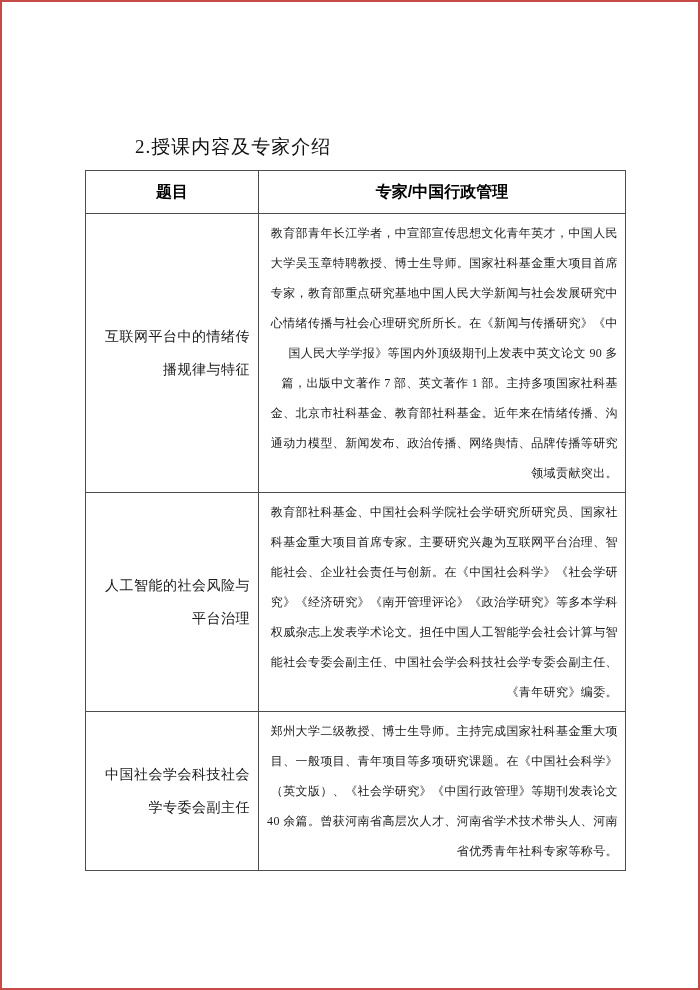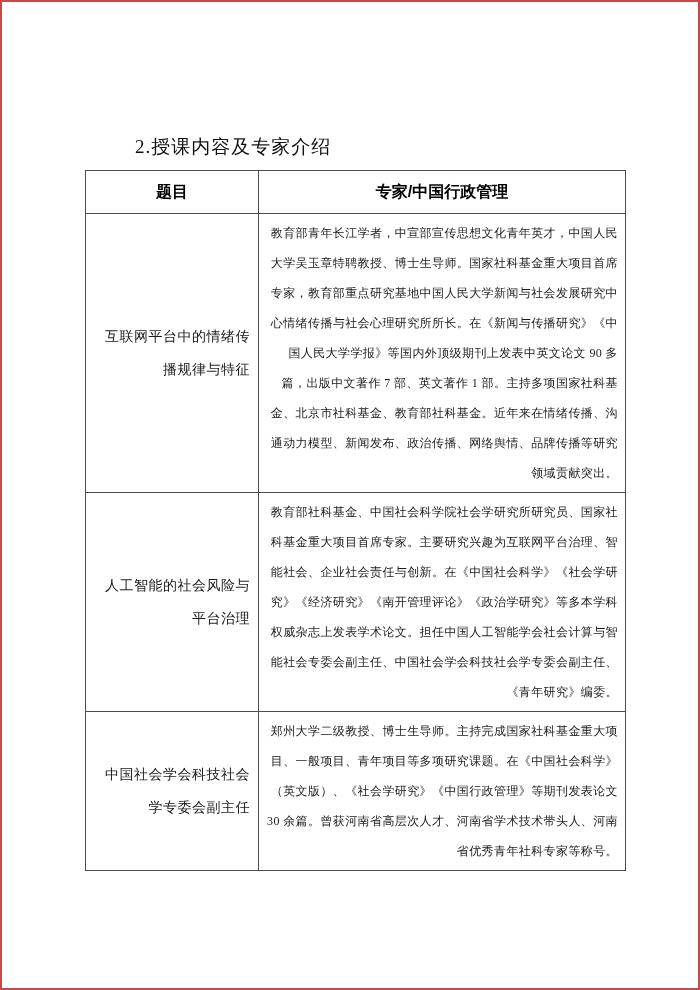--- a/index.html
+++ b/index.html
@@ -95,7 +95,7 @@
     </tr>
     <tr class="row-3">
       <td class="topic-cell">中国社会学会科技社会学专委会副主任</td>
-      <td class="intro-cell">郑州大学二级教授、博士生导师。主持完成国家社科基金重大项目、一般项目、青年项目等多项研究课题。在《中国社会科学》（英文版）、《社会学研究》《中国行政管理》等期刊发表论文 30 余篇。曾获河南省高层次人才、河南省学术技术带头人、河南省优秀青年社科专家等称号。</td>
+      <td class="intro-cell">郑州大学二级教授、博士生导师。主持完成国家社科基金重大项目、一般项目、青年项目等多项研究课题。在《中国社会科学》（英文版）、《社会学研究》《中国行政管理》等期刊发表论文 40 余篇。曾获河南省高层次人才、河南省学术技术带头人、河南省优秀青年社科专家等称号。</td>
     </tr>
   </tbody>
 </table>

